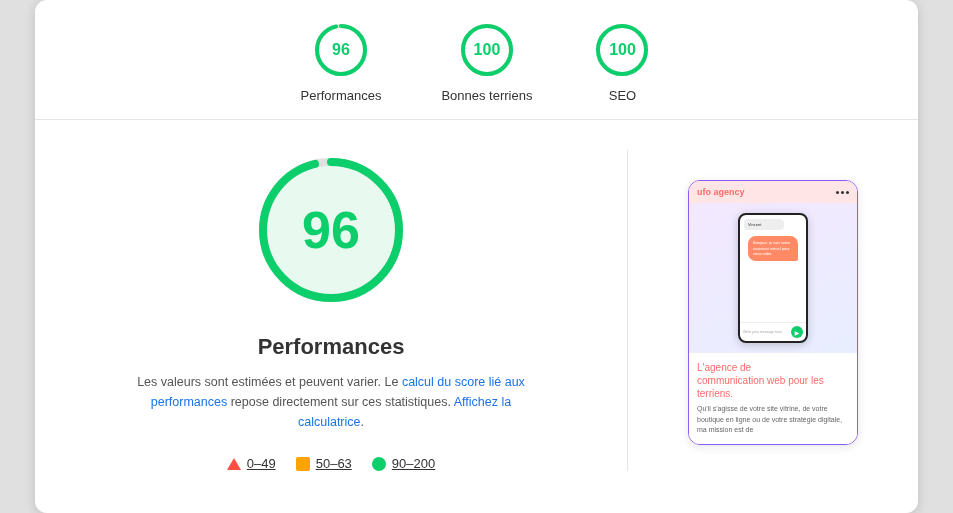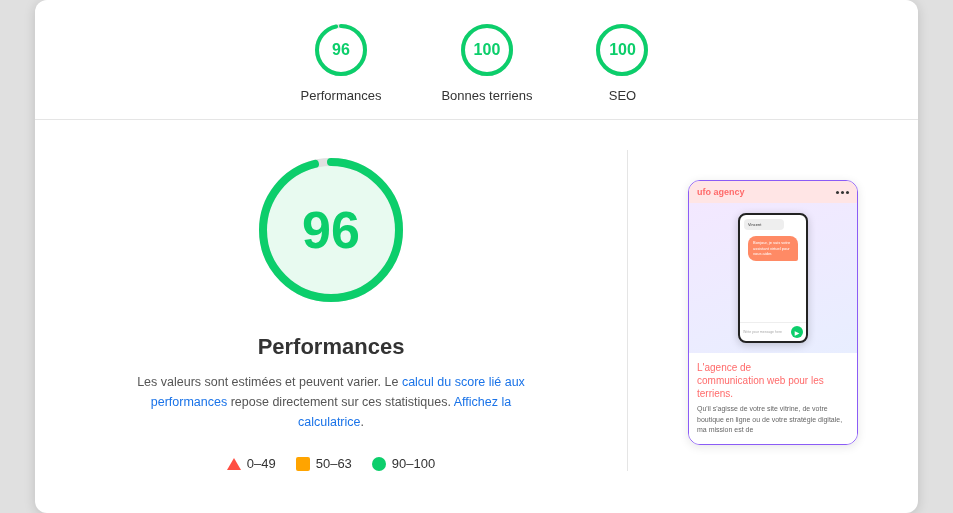--- a/index.html
+++ b/index.html
@@ -114,6 +114,7 @@
       font-size: 13px;
       color: #333;
       margin-top: 8px;
+      text-decoration: underline;
     }
     .legend-item {
       display: flex;

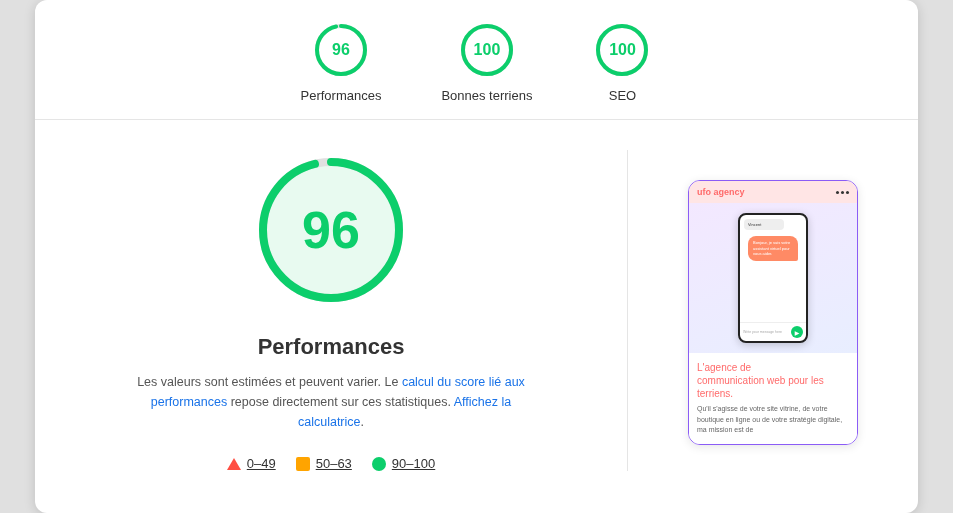--- a/index.html
+++ b/index.html
@@ -329,7 +329,7 @@
         </div>
         <div class="legend-item">
           <div class="legend-dot" style="background:#0cce6b;"></div>
-          <span>90–100</span>
+          <span>90–200</span>
         </div>
       </div>
 

